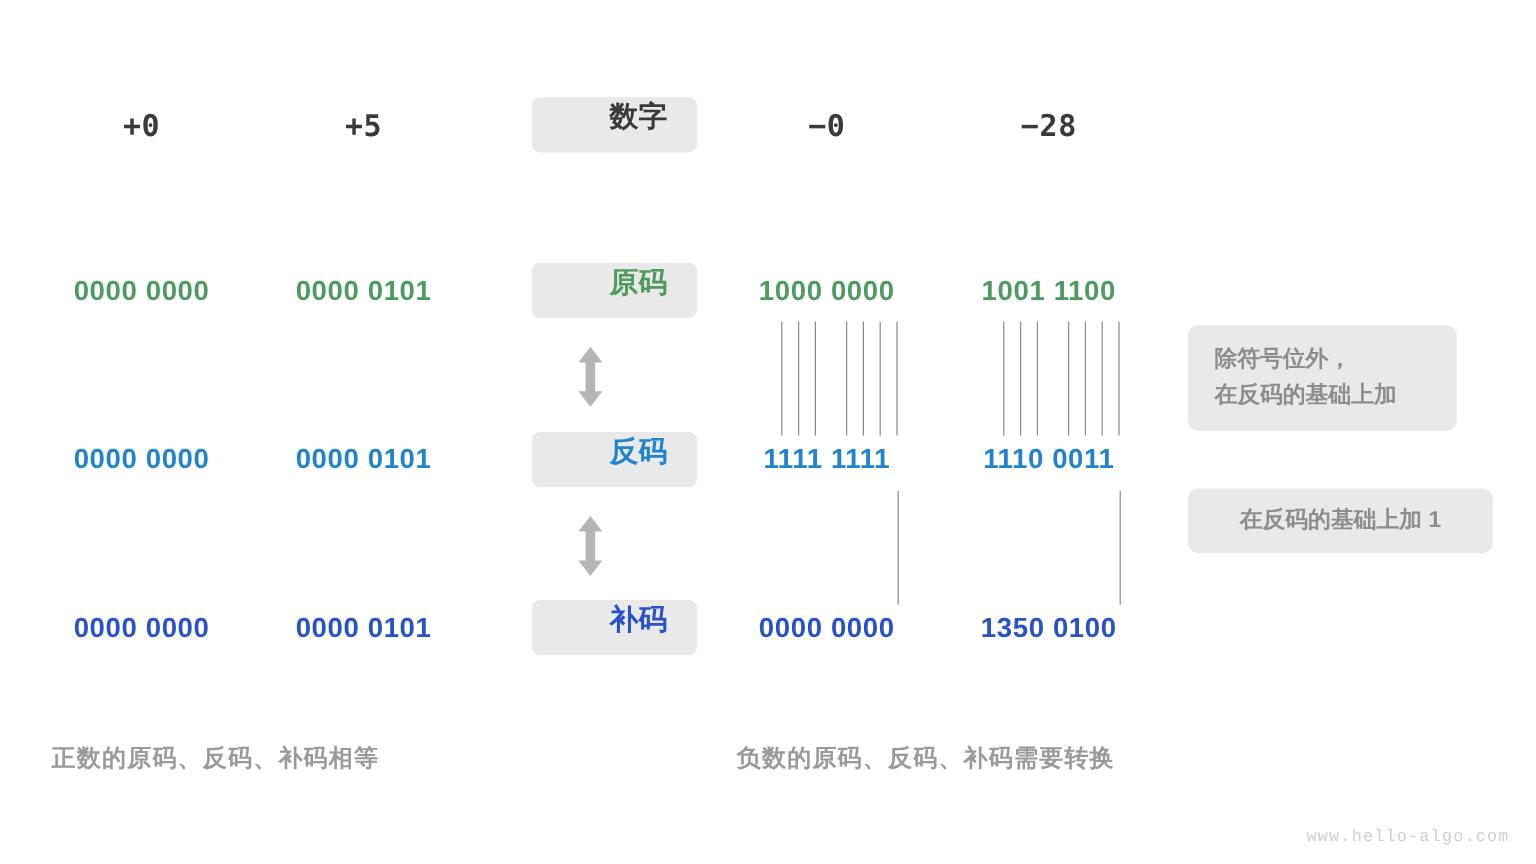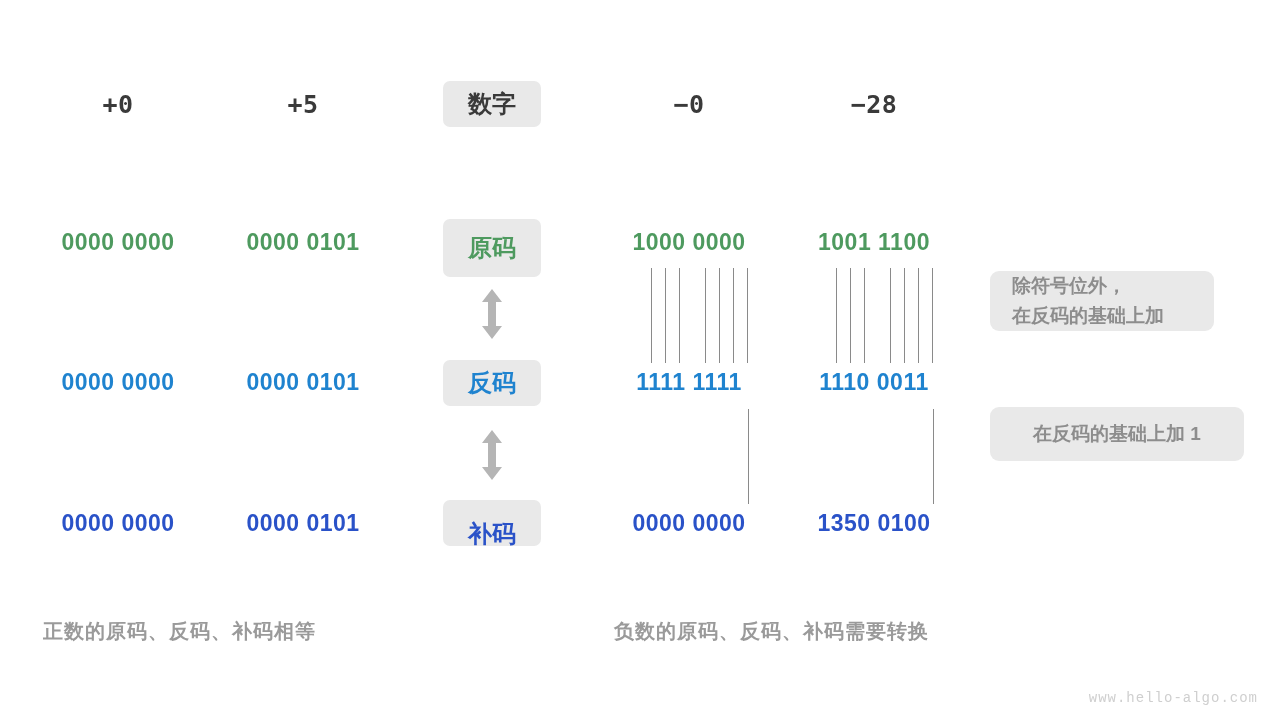--- a/index.html
+++ b/index.html
@@ -31,7 +31,7 @@
     background:#e9e9e9;
     border-radius:7px;
     font-size:24px;font-weight:bold;
-    display:flex;align-items:center;justify-content:center;
+    display:flex;justify-content:center;padding-left:40px;
   }
   .badge-num{color:#3a3a3a;}
   .badge-green{color:#4e9a5f;}

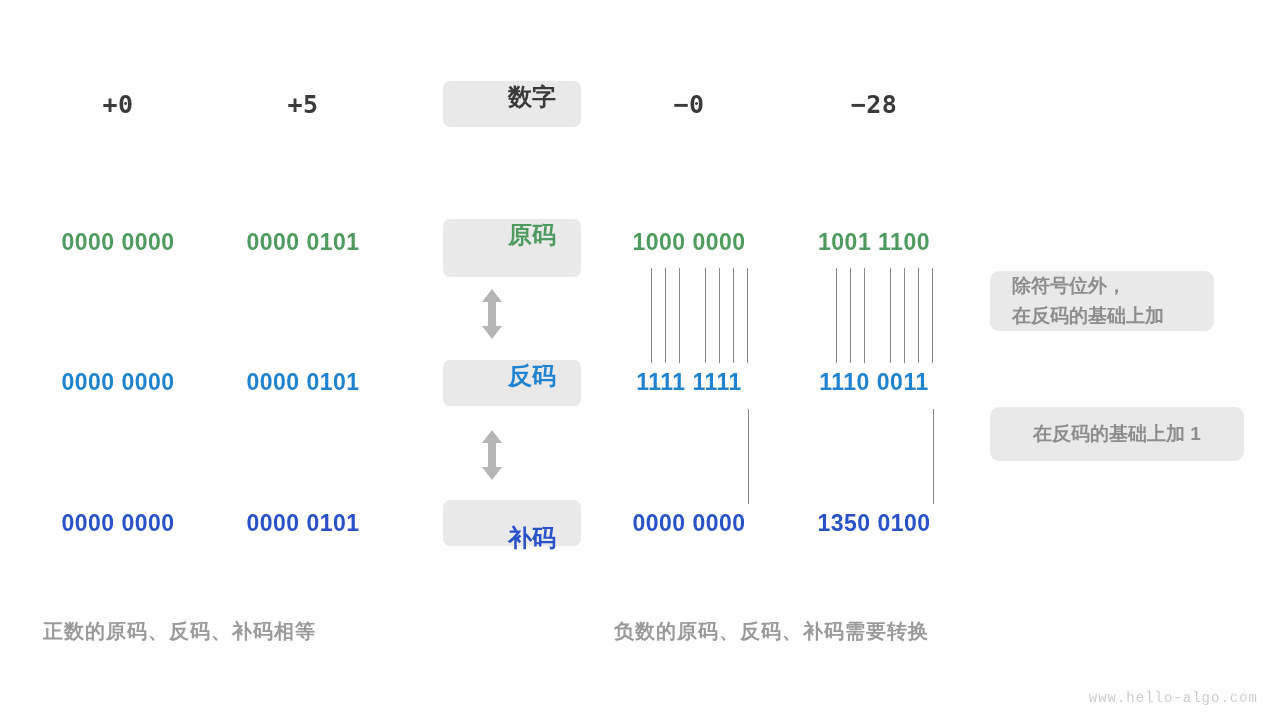--- a/index.html
+++ b/index.html
@@ -108,7 +108,7 @@
 
   <div class="cell bits c-green" style="left:203px;top:224px;width:200px;height:36px;">0000 0101</div>
 
-  <div class="badge" style="position:absolute;left:443px;top:219px;width:98px;height:58px;">
+  <div class="badge" style="position:absolute;left:443px;top:219px;width:98px;height:46px;">
     <span class="badge-green">原码</span>
   </div>
 

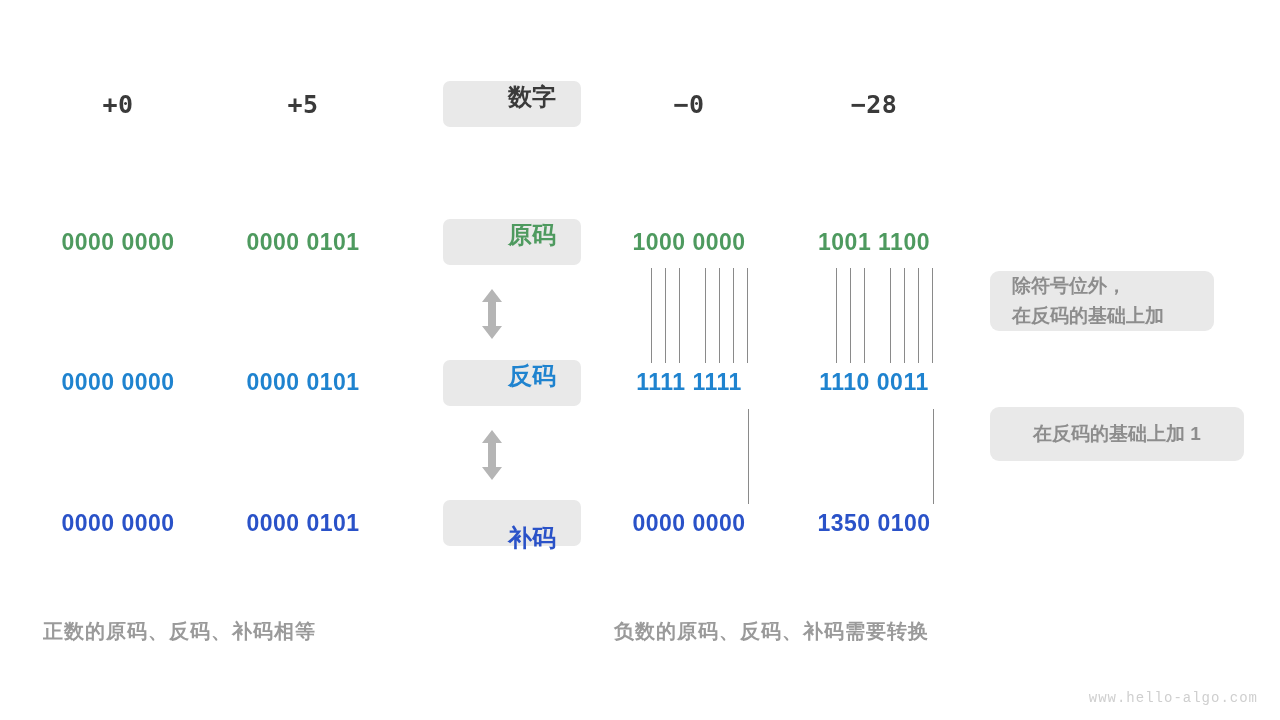--- a/index.html
+++ b/index.html
@@ -171,7 +171,7 @@
 
   <div class="cell bits c-blue2" style="left:774px;top:505px;width:200px;height:36px;">1350 0100</div>
 
-  <div class="note" style="left:990px;top:271px;width:224px;height:60px;">
+  <div class="note" style="left:990px;top:271px;width:224px;height:88px;">
     <div class="note-row">除符号位外，</div>
     <div class="note-row">在反码的基础上加</div>
   </div>

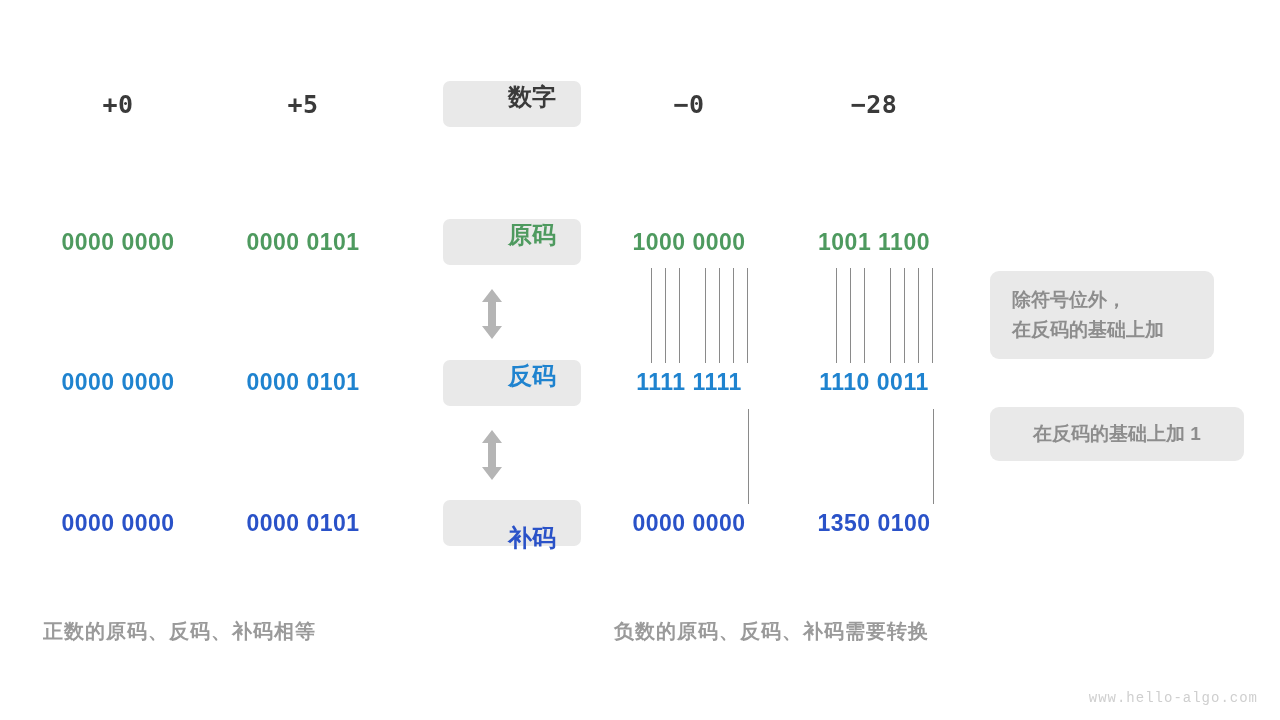--- a/index.html
+++ b/index.html
@@ -36,7 +36,7 @@
   .badge-num{color:#3a3a3a;}
   .badge-green{color:#4e9a5f;}
   .badge-blue1{color:#1f83cf;}
-  .badge-blue2{color:#2a52c8;margin-top:22px;}
+  .badge-blue2{color:#2a52c8;}
 
   
   .bits{

